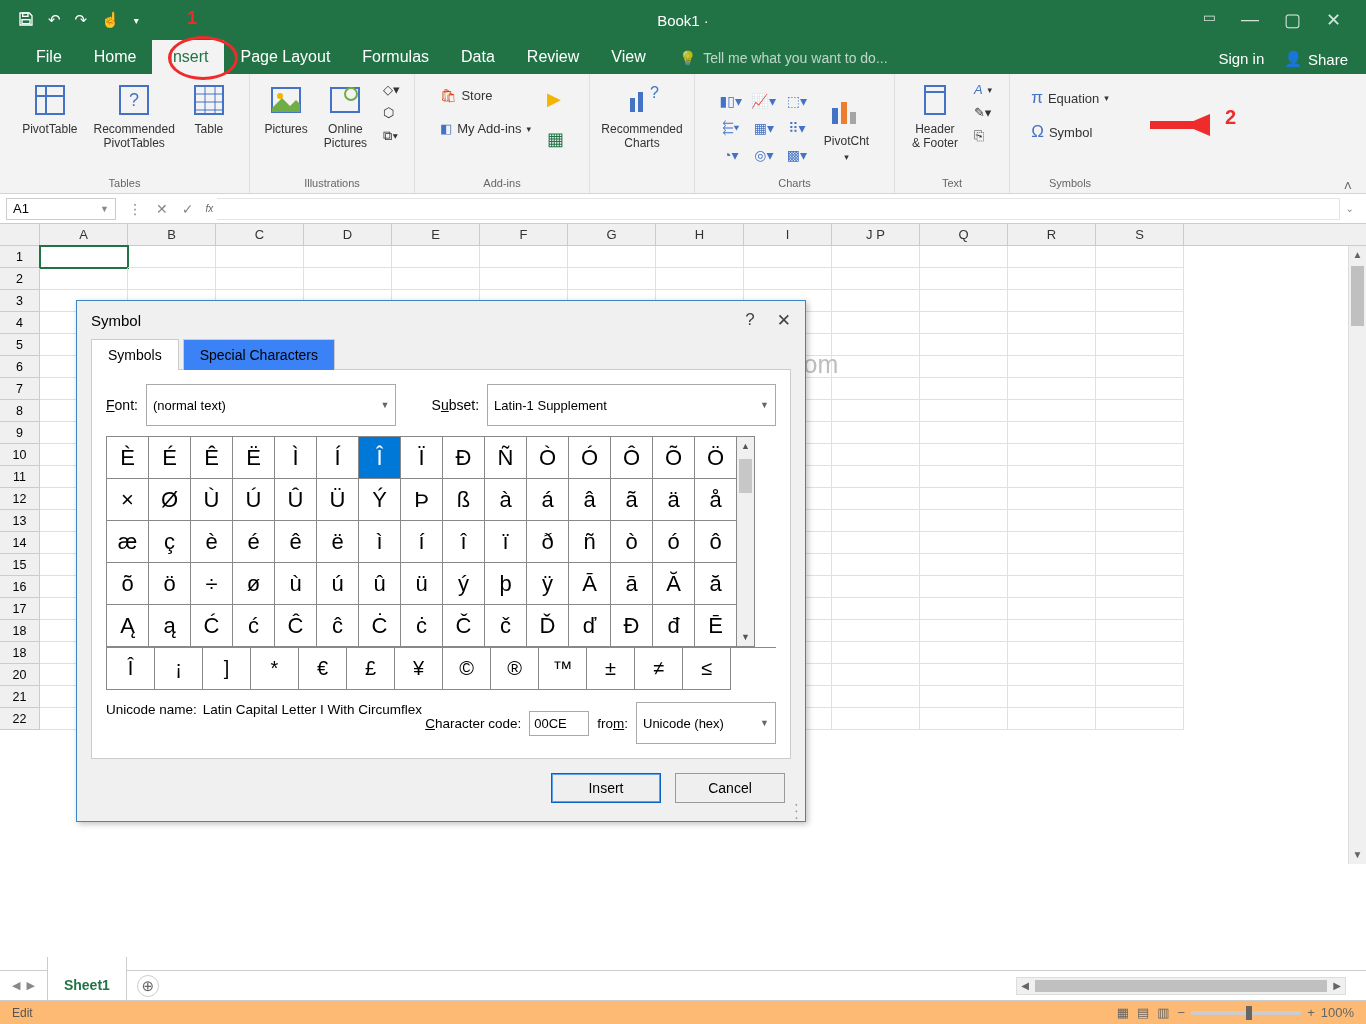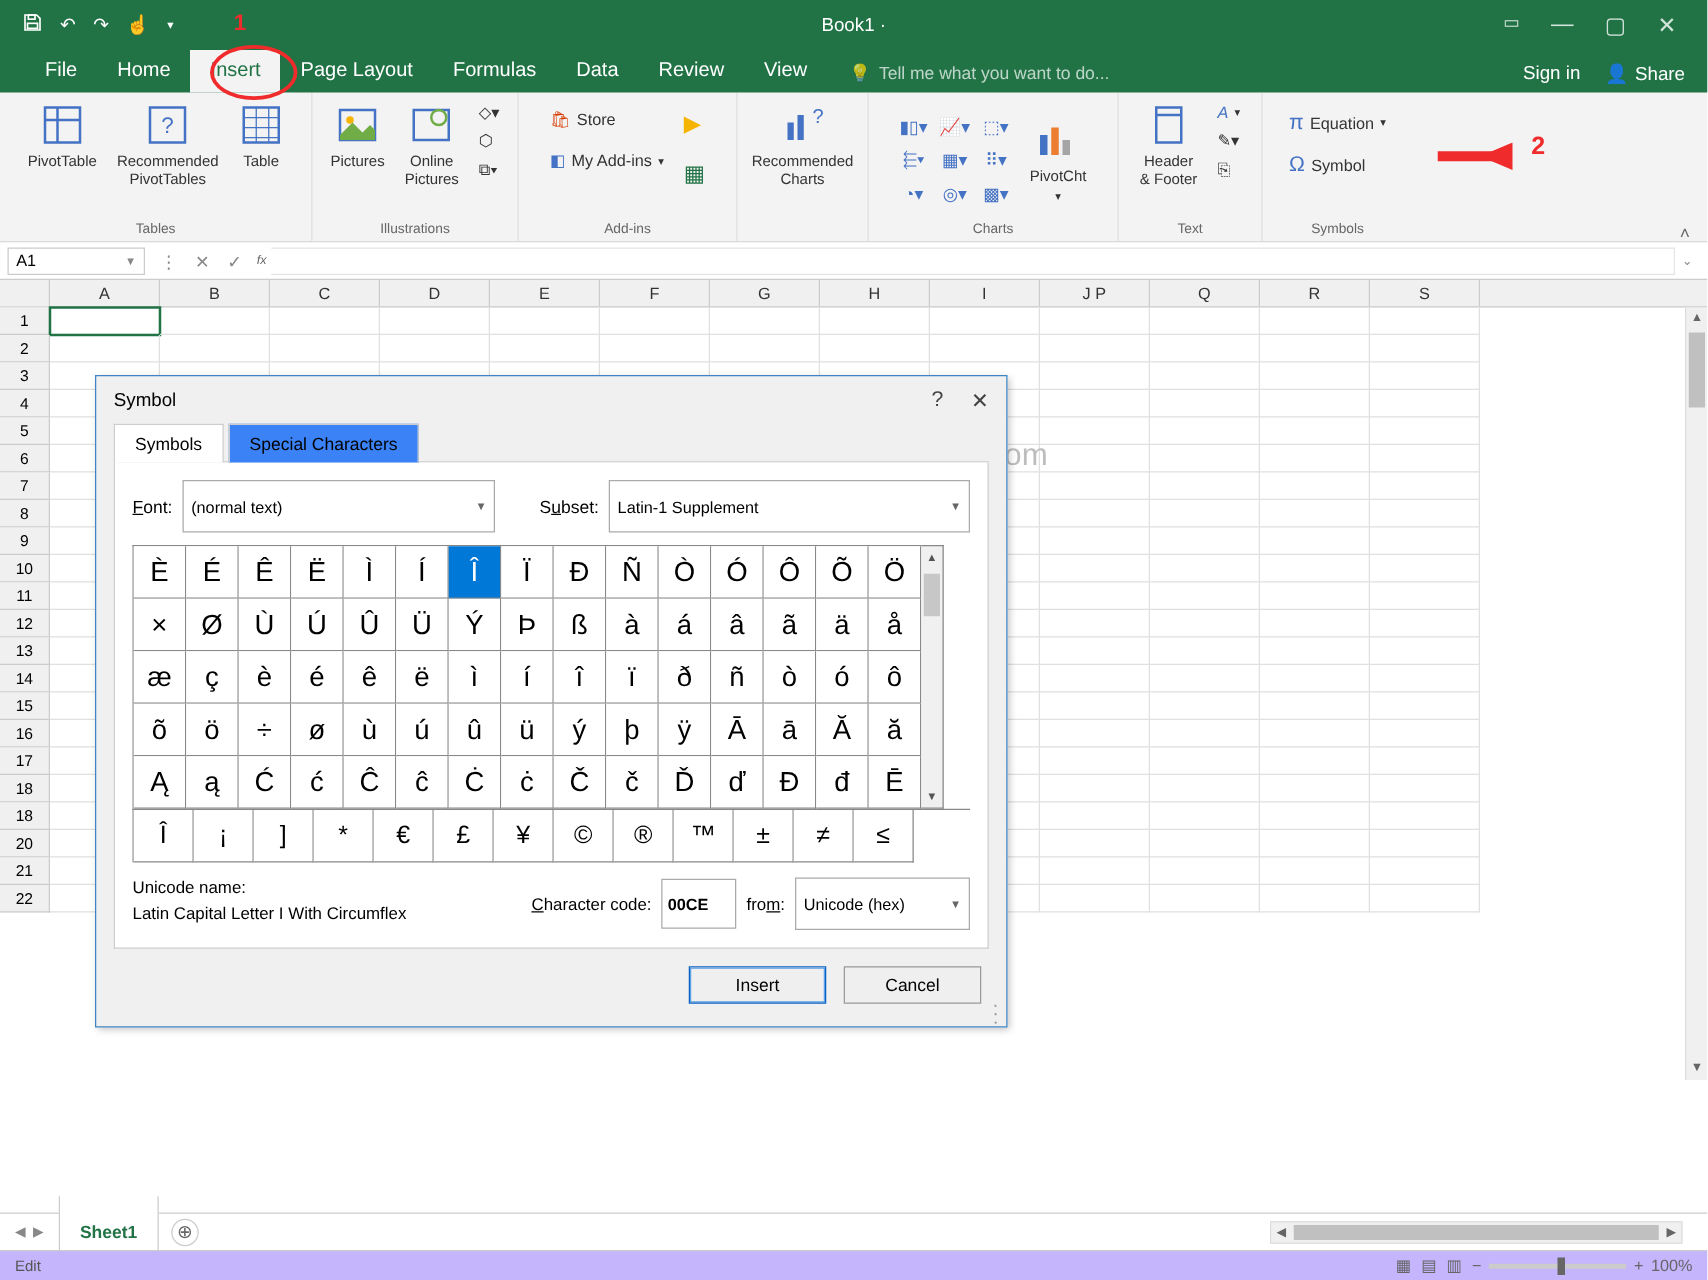--- a/index.html
+++ b/index.html
@@ -114,7 +114,7 @@
 .recent-grid { display:grid; grid-template-columns:repeat(13, 48px); grid-auto-rows:42px; border:1px solid #888; border-right:none; border-bottom:none; }
 .recent-grid .sym-cell{font-size:20px;}
 .uni-row{display:flex;justify-content:space-between;align-items:flex-start;margin-top:12px;font-size:13.5px;}
-.uni-left{display:flex;flex-direction:column;gap:6px;}
+.uni-left{display:flex;flex-direction:row;gap:6px;}
 .uni-right{display:flex;align-items:center;gap:8px;}
 .uni-right input{width:60px;height:40px;border:1px solid #aaa;padding:0 4px;font-size:13px;font-weight:bold;}
 .dlg-buttons { display:flex; justify-content:flex-end; gap:14px; padding:14px 6px 4px; }

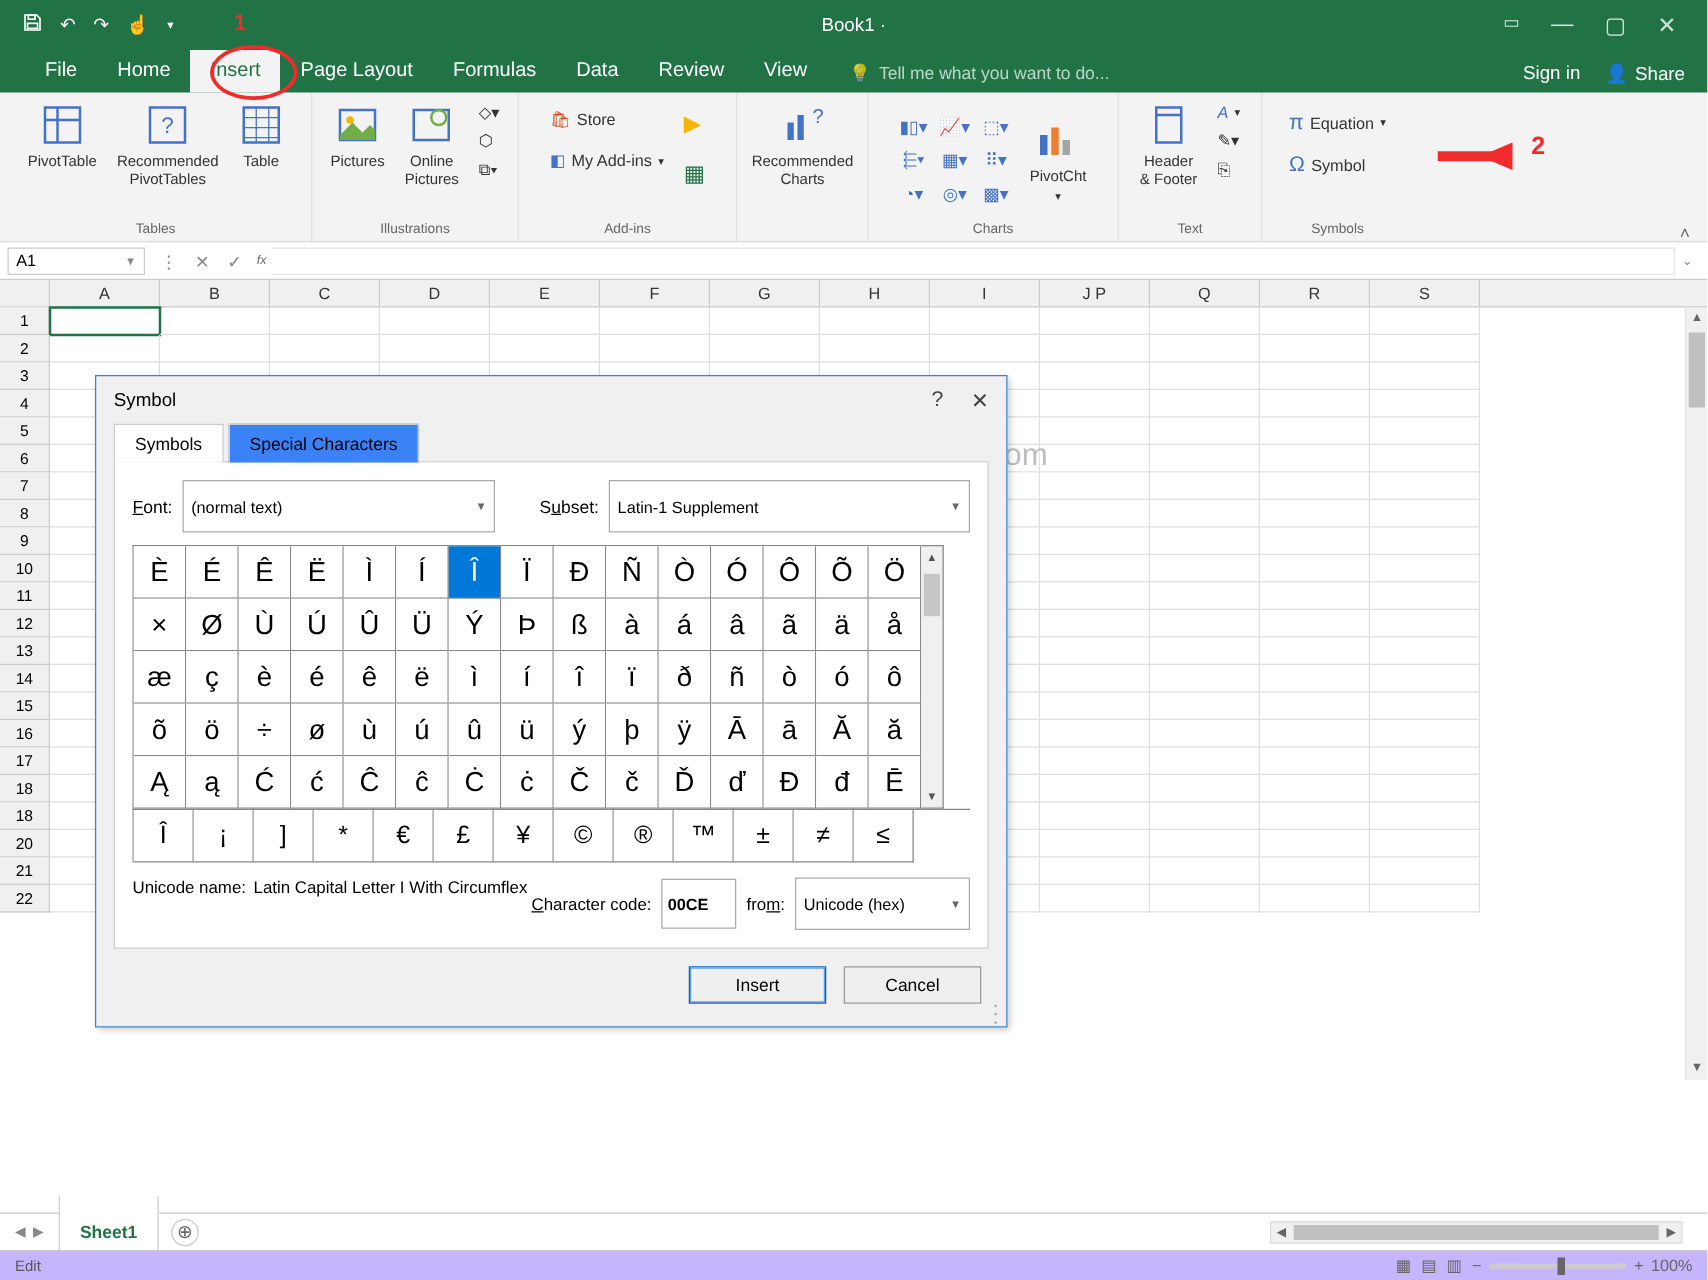--- a/index.html
+++ b/index.html
@@ -116,7 +116,7 @@
 .uni-row{display:flex;justify-content:space-between;align-items:flex-start;margin-top:12px;font-size:13.5px;}
 .uni-left{display:flex;flex-direction:row;gap:6px;}
 .uni-right{display:flex;align-items:center;gap:8px;}
-.uni-right input{width:60px;height:40px;border:1px solid #aaa;padding:0 4px;font-size:13px;font-weight:bold;}
+.uni-right input{width:60px;height:25px;border:1px solid #aaa;padding:0 4px;font-size:13px;}
 .dlg-buttons { display:flex; justify-content:flex-end; gap:14px; padding:14px 6px 4px; }
 .dlg-btn { width:110px; height:30px; border:1px solid #999; background:#efefef; font-size:14px; cursor:pointer;}
 .dlg-btn.primary { border:1px solid #0b61c4; box-shadow:inset 0 0 0 1px #5aa1e6; }

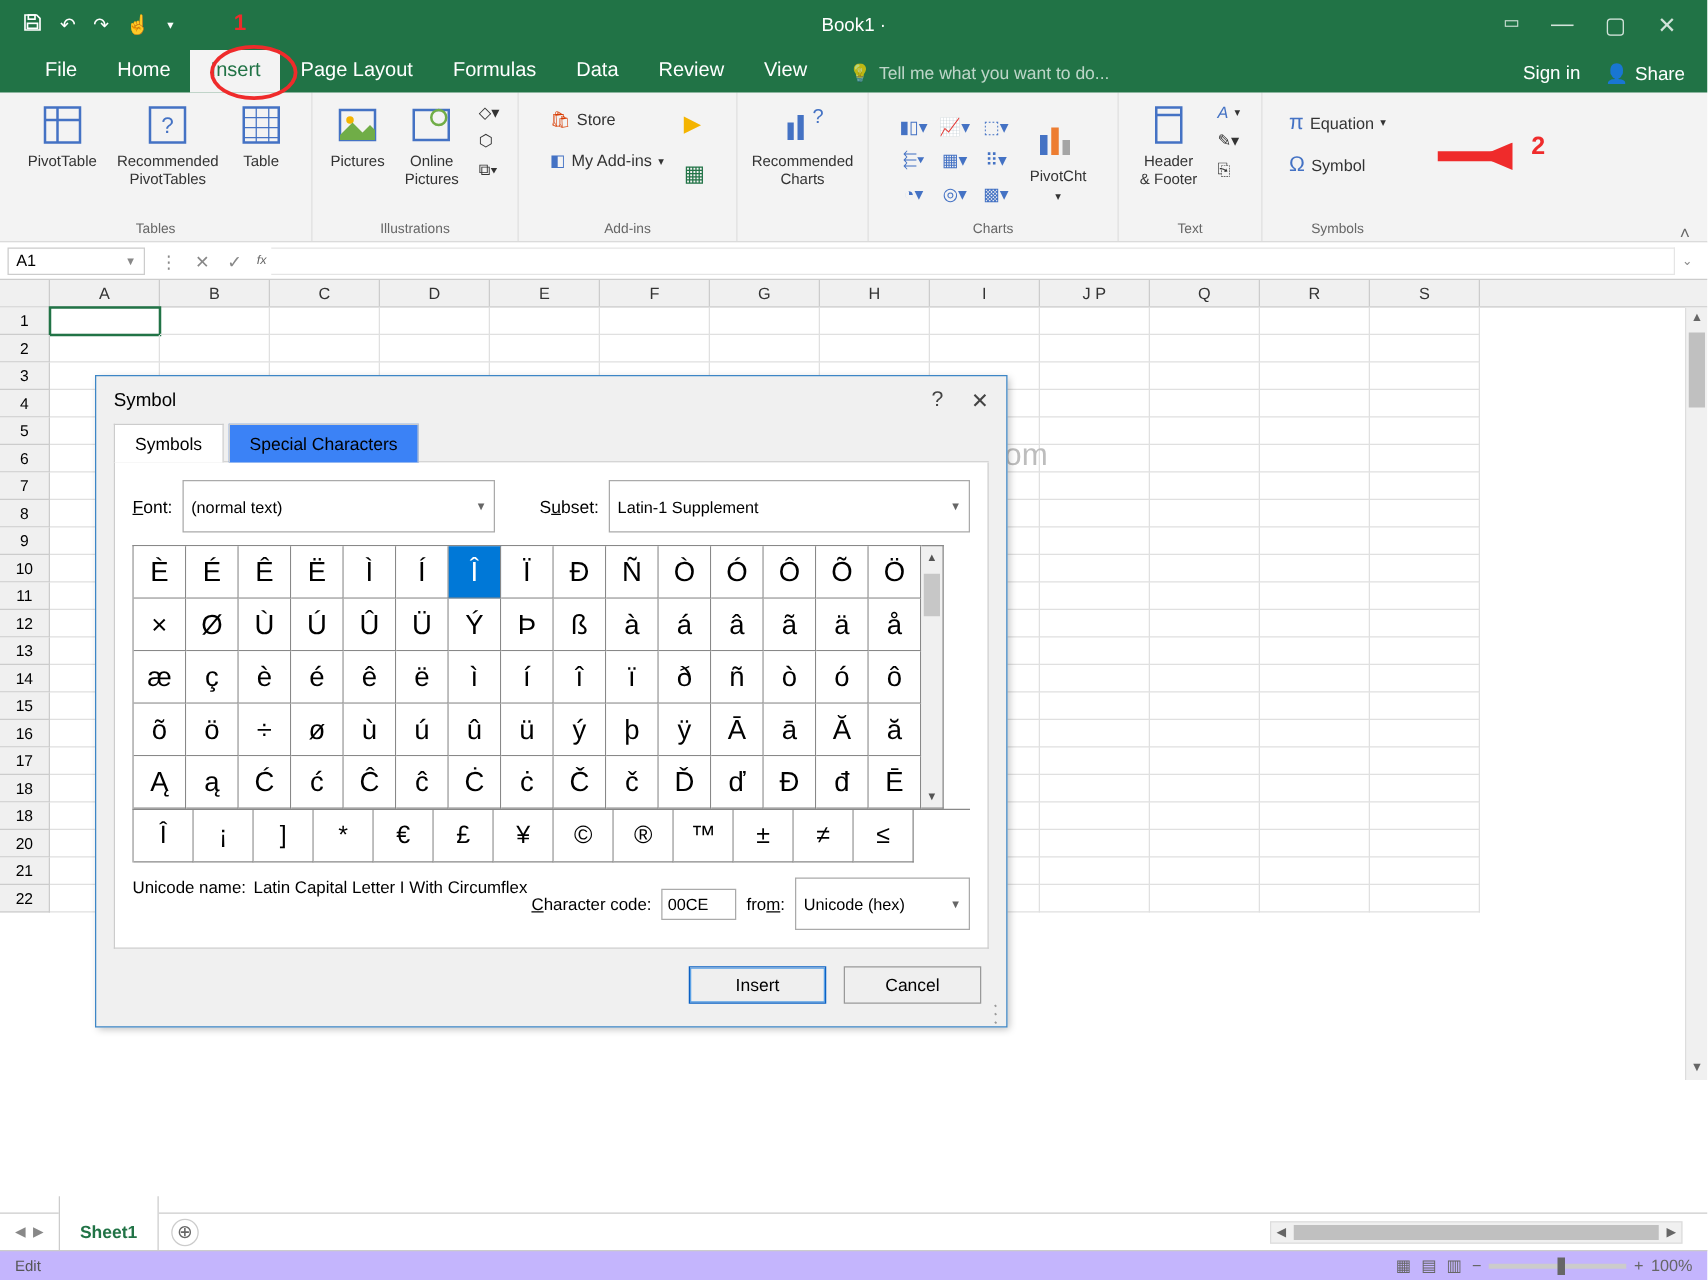--- a/index.html
+++ b/index.html
@@ -74,7 +74,7 @@
 .hscroll .arr{width:16px;text-align:center;font-size:10px;color:#666;cursor:pointer;}
 
 
-.statusbar { position:absolute; bottom:0; left:0; right:0; height:24px; background:#c4b5fd; border-top:1px solid #ccc; display:flex; align-items:center; justify-content:space-between; padding:0 12px; font-size:12px; color:#555;}
+.statusbar { position:absolute; bottom:0; left:0; right:0; height:24px; background:#fdba74; border-top:1px solid #ccc; display:flex; align-items:center; justify-content:space-between; padding:0 12px; font-size:12px; color:#555;}
 .statusbar .views{display:flex;gap:8px;align-items:center;}
 .statusbar .views span{cursor:pointer;font-size:13px;color:#666;}
 .zoom{display:flex;align-items:center;gap:6px;}

